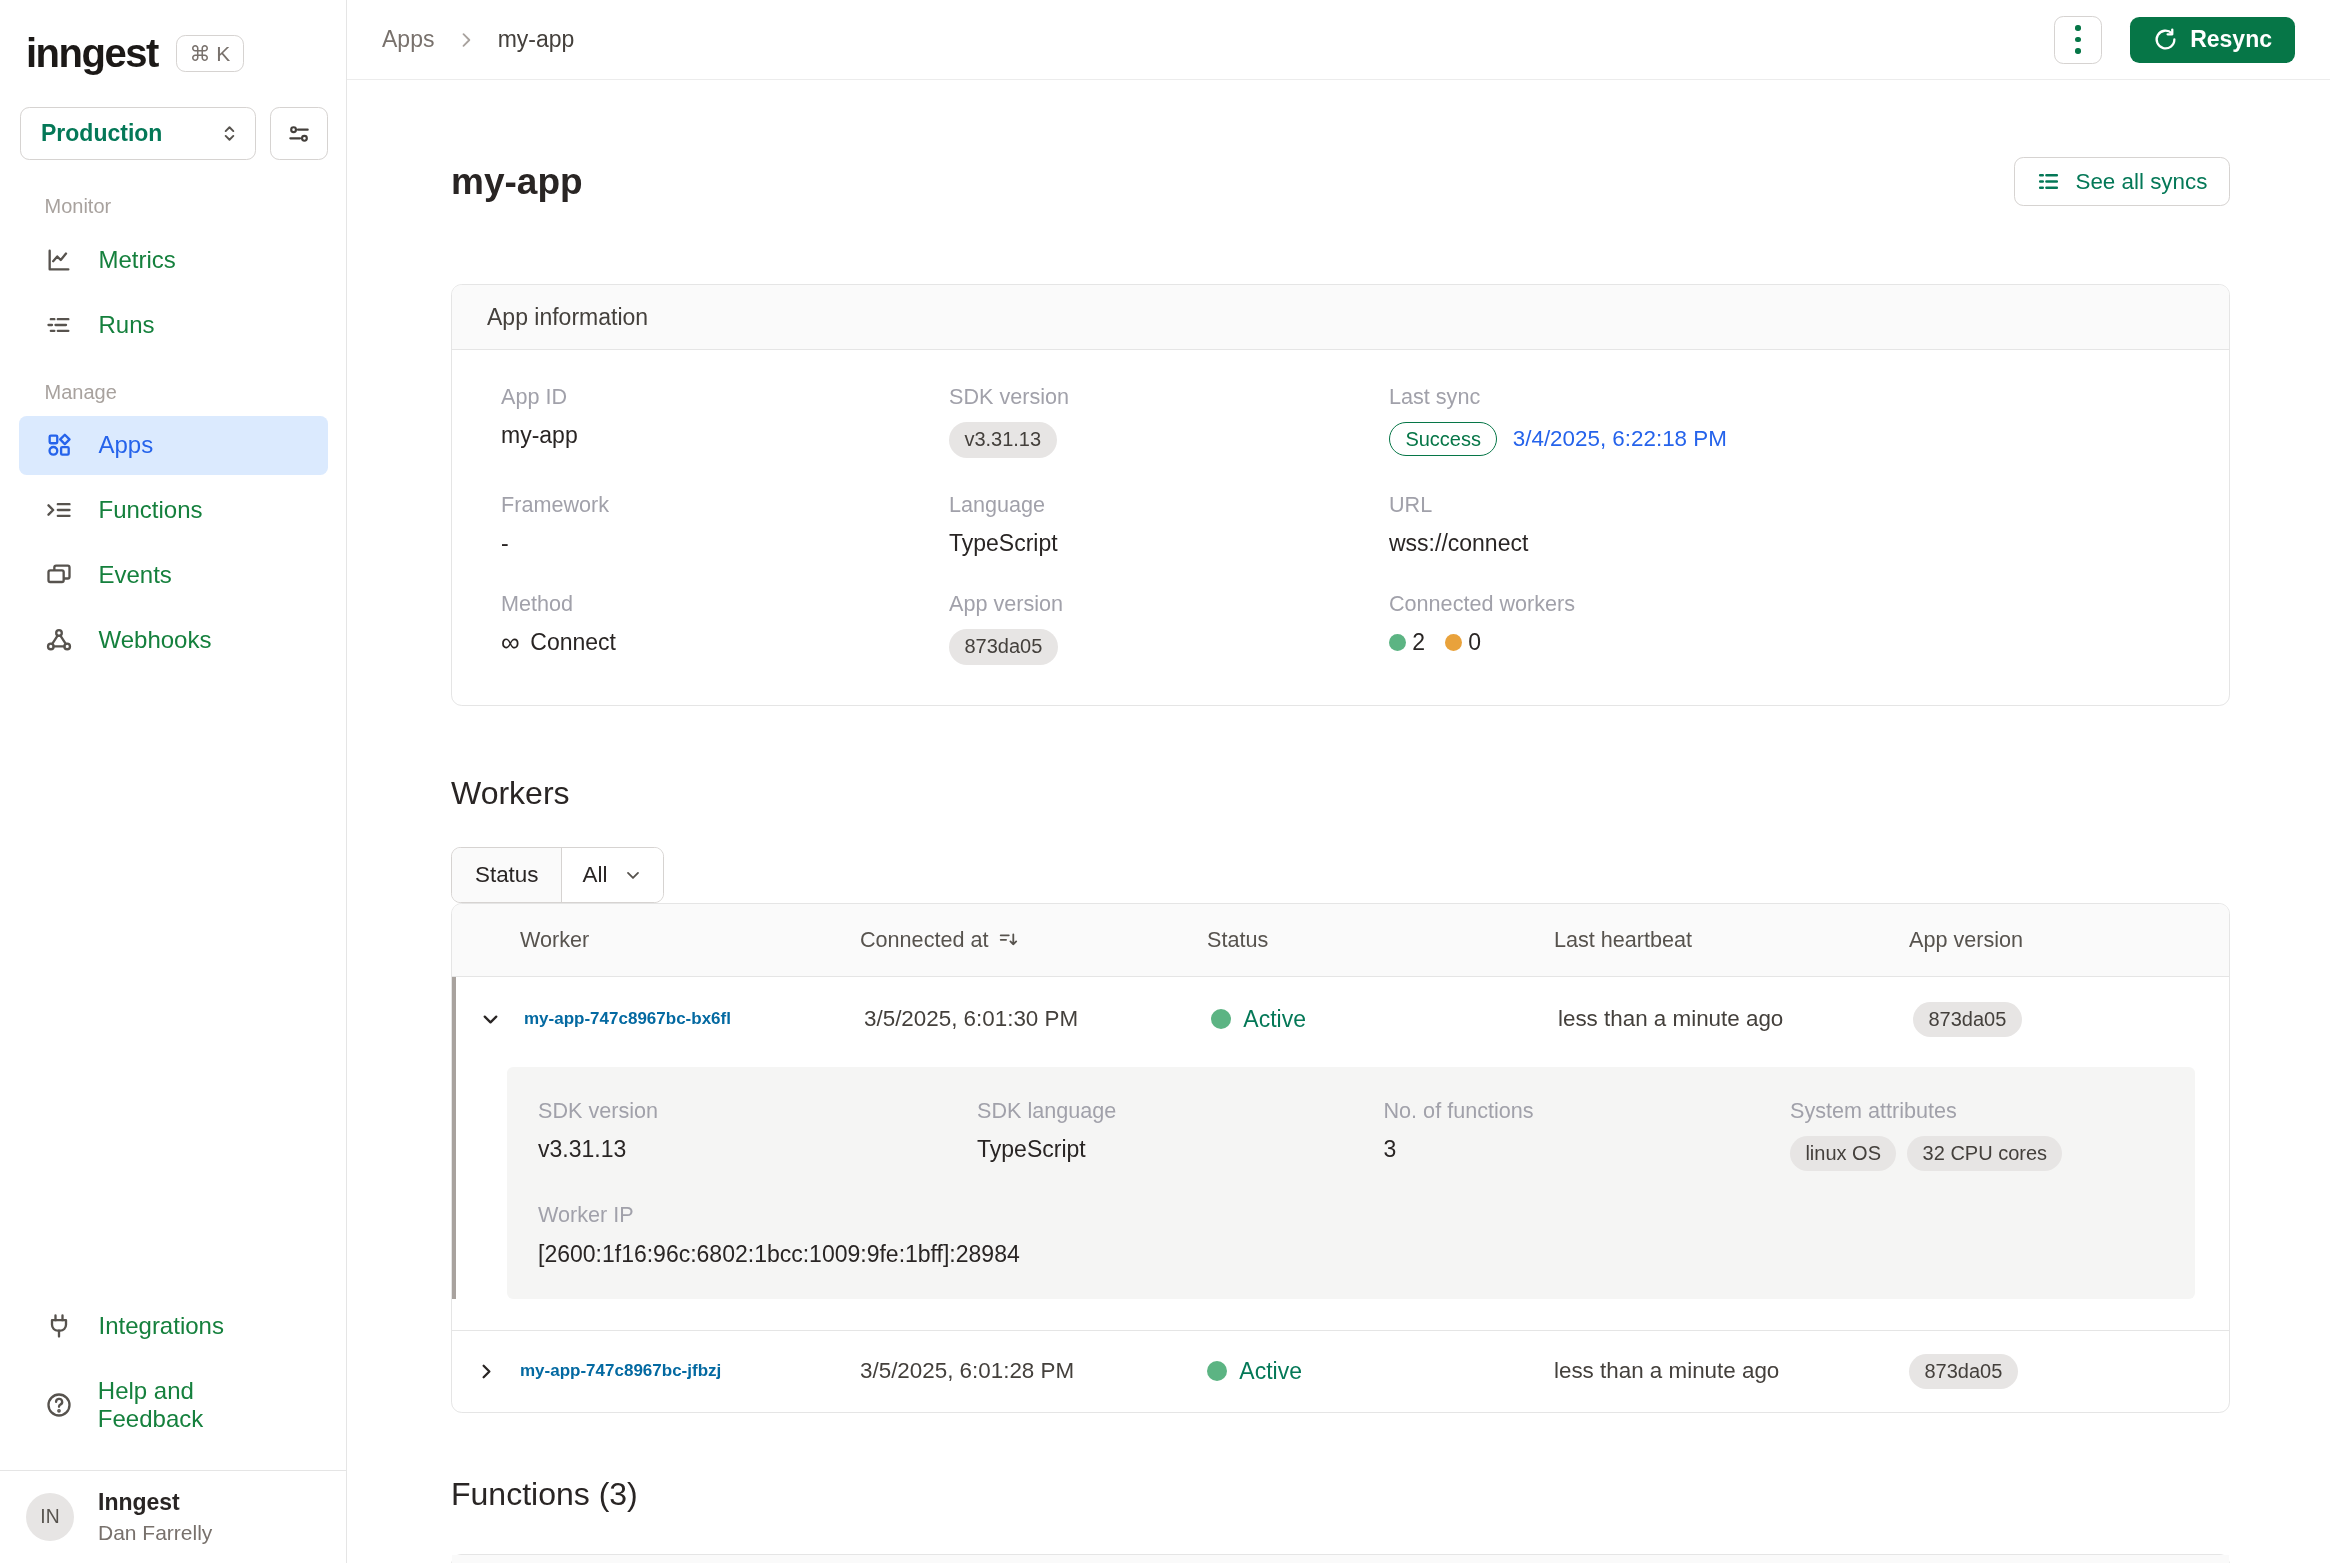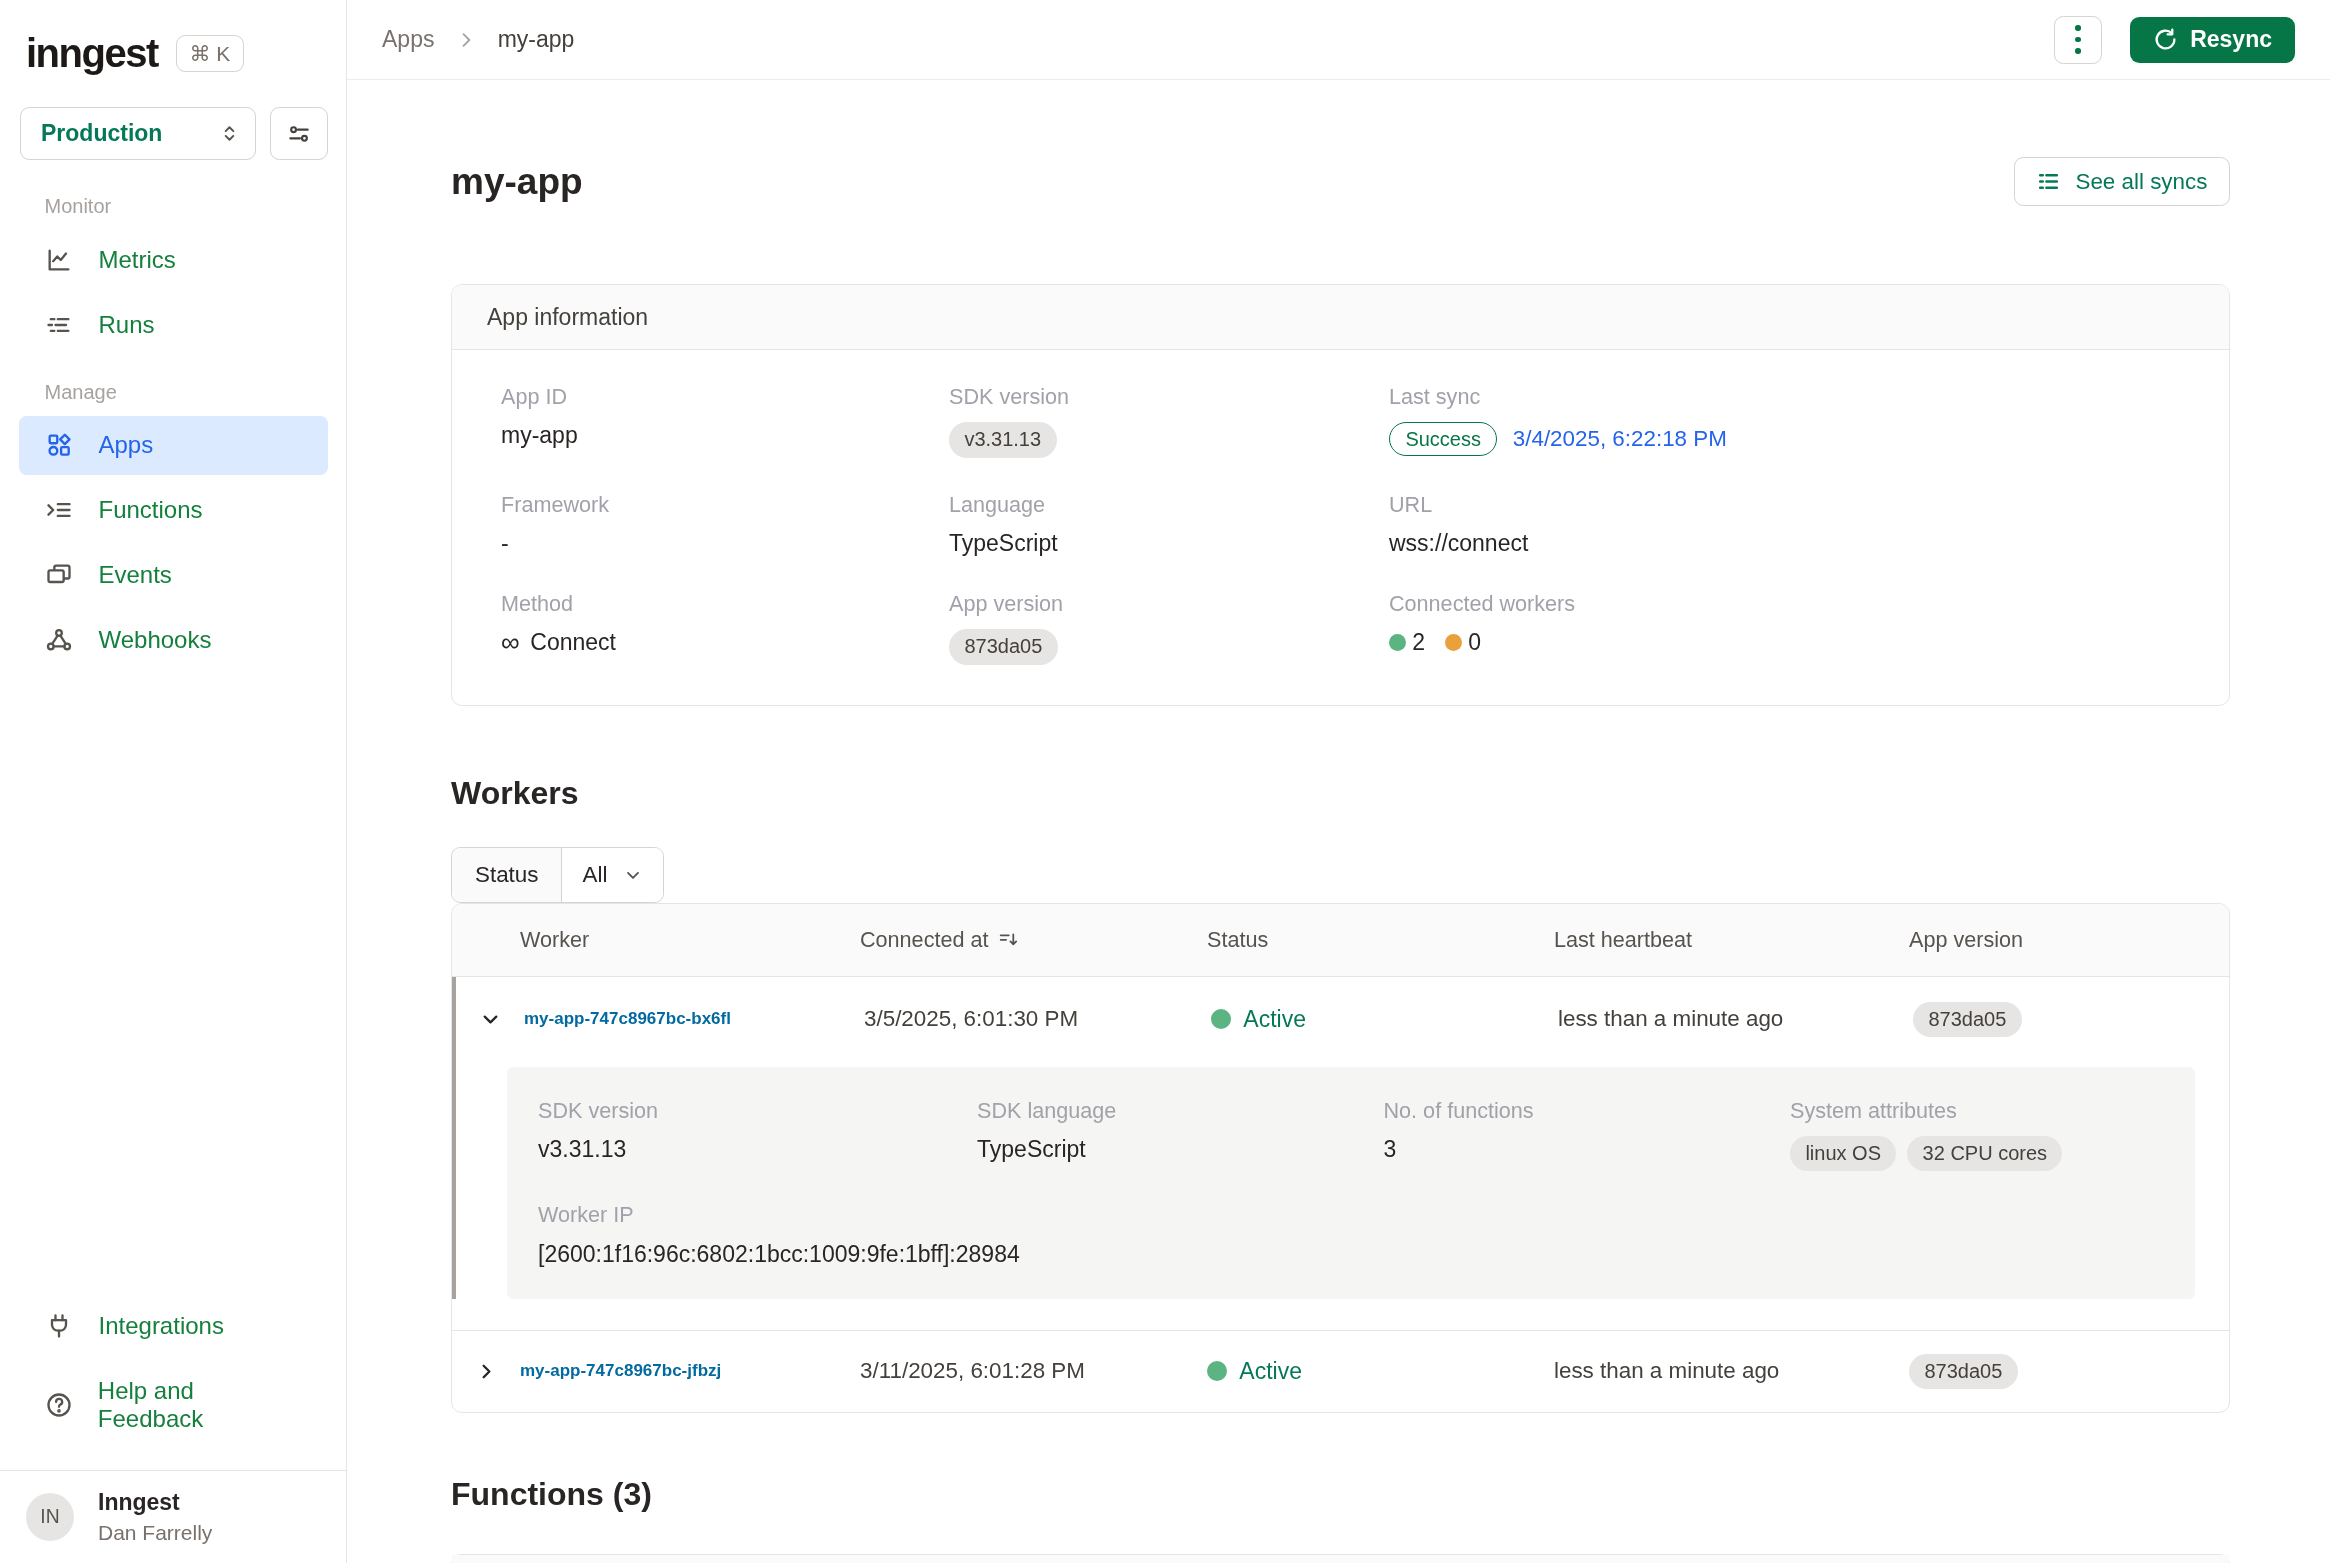--- a/index.html
+++ b/index.html
@@ -72,7 +72,7 @@
   .method-value{display:flex;align-items:center;gap:10.8px;font-size:23px}
   .inf{font-size:26px;line-height:23px;color:#292524}
 
-  .section-heading{font-size:32px;font-weight:700;margin-top:68px;color:#292524;line-height:39px}
+  .section-heading{font-size:32px;font-weight:400;margin-top:68px;color:#292524;line-height:39px}
   .filter{display:inline-flex;margin-top:34px;border:1.5px solid #d6d3d1;border-radius:9.3px;overflow:hidden;font-size:22.4px}
   .filter-label{background:#fafafa;padding:14px 23px;border-right:1.5px solid #d6d3d1;color:#292524}
   .filter-value{padding:14px 20px;display:flex;gap:15.4px;align-items:center;color:#292524;background:#fff}

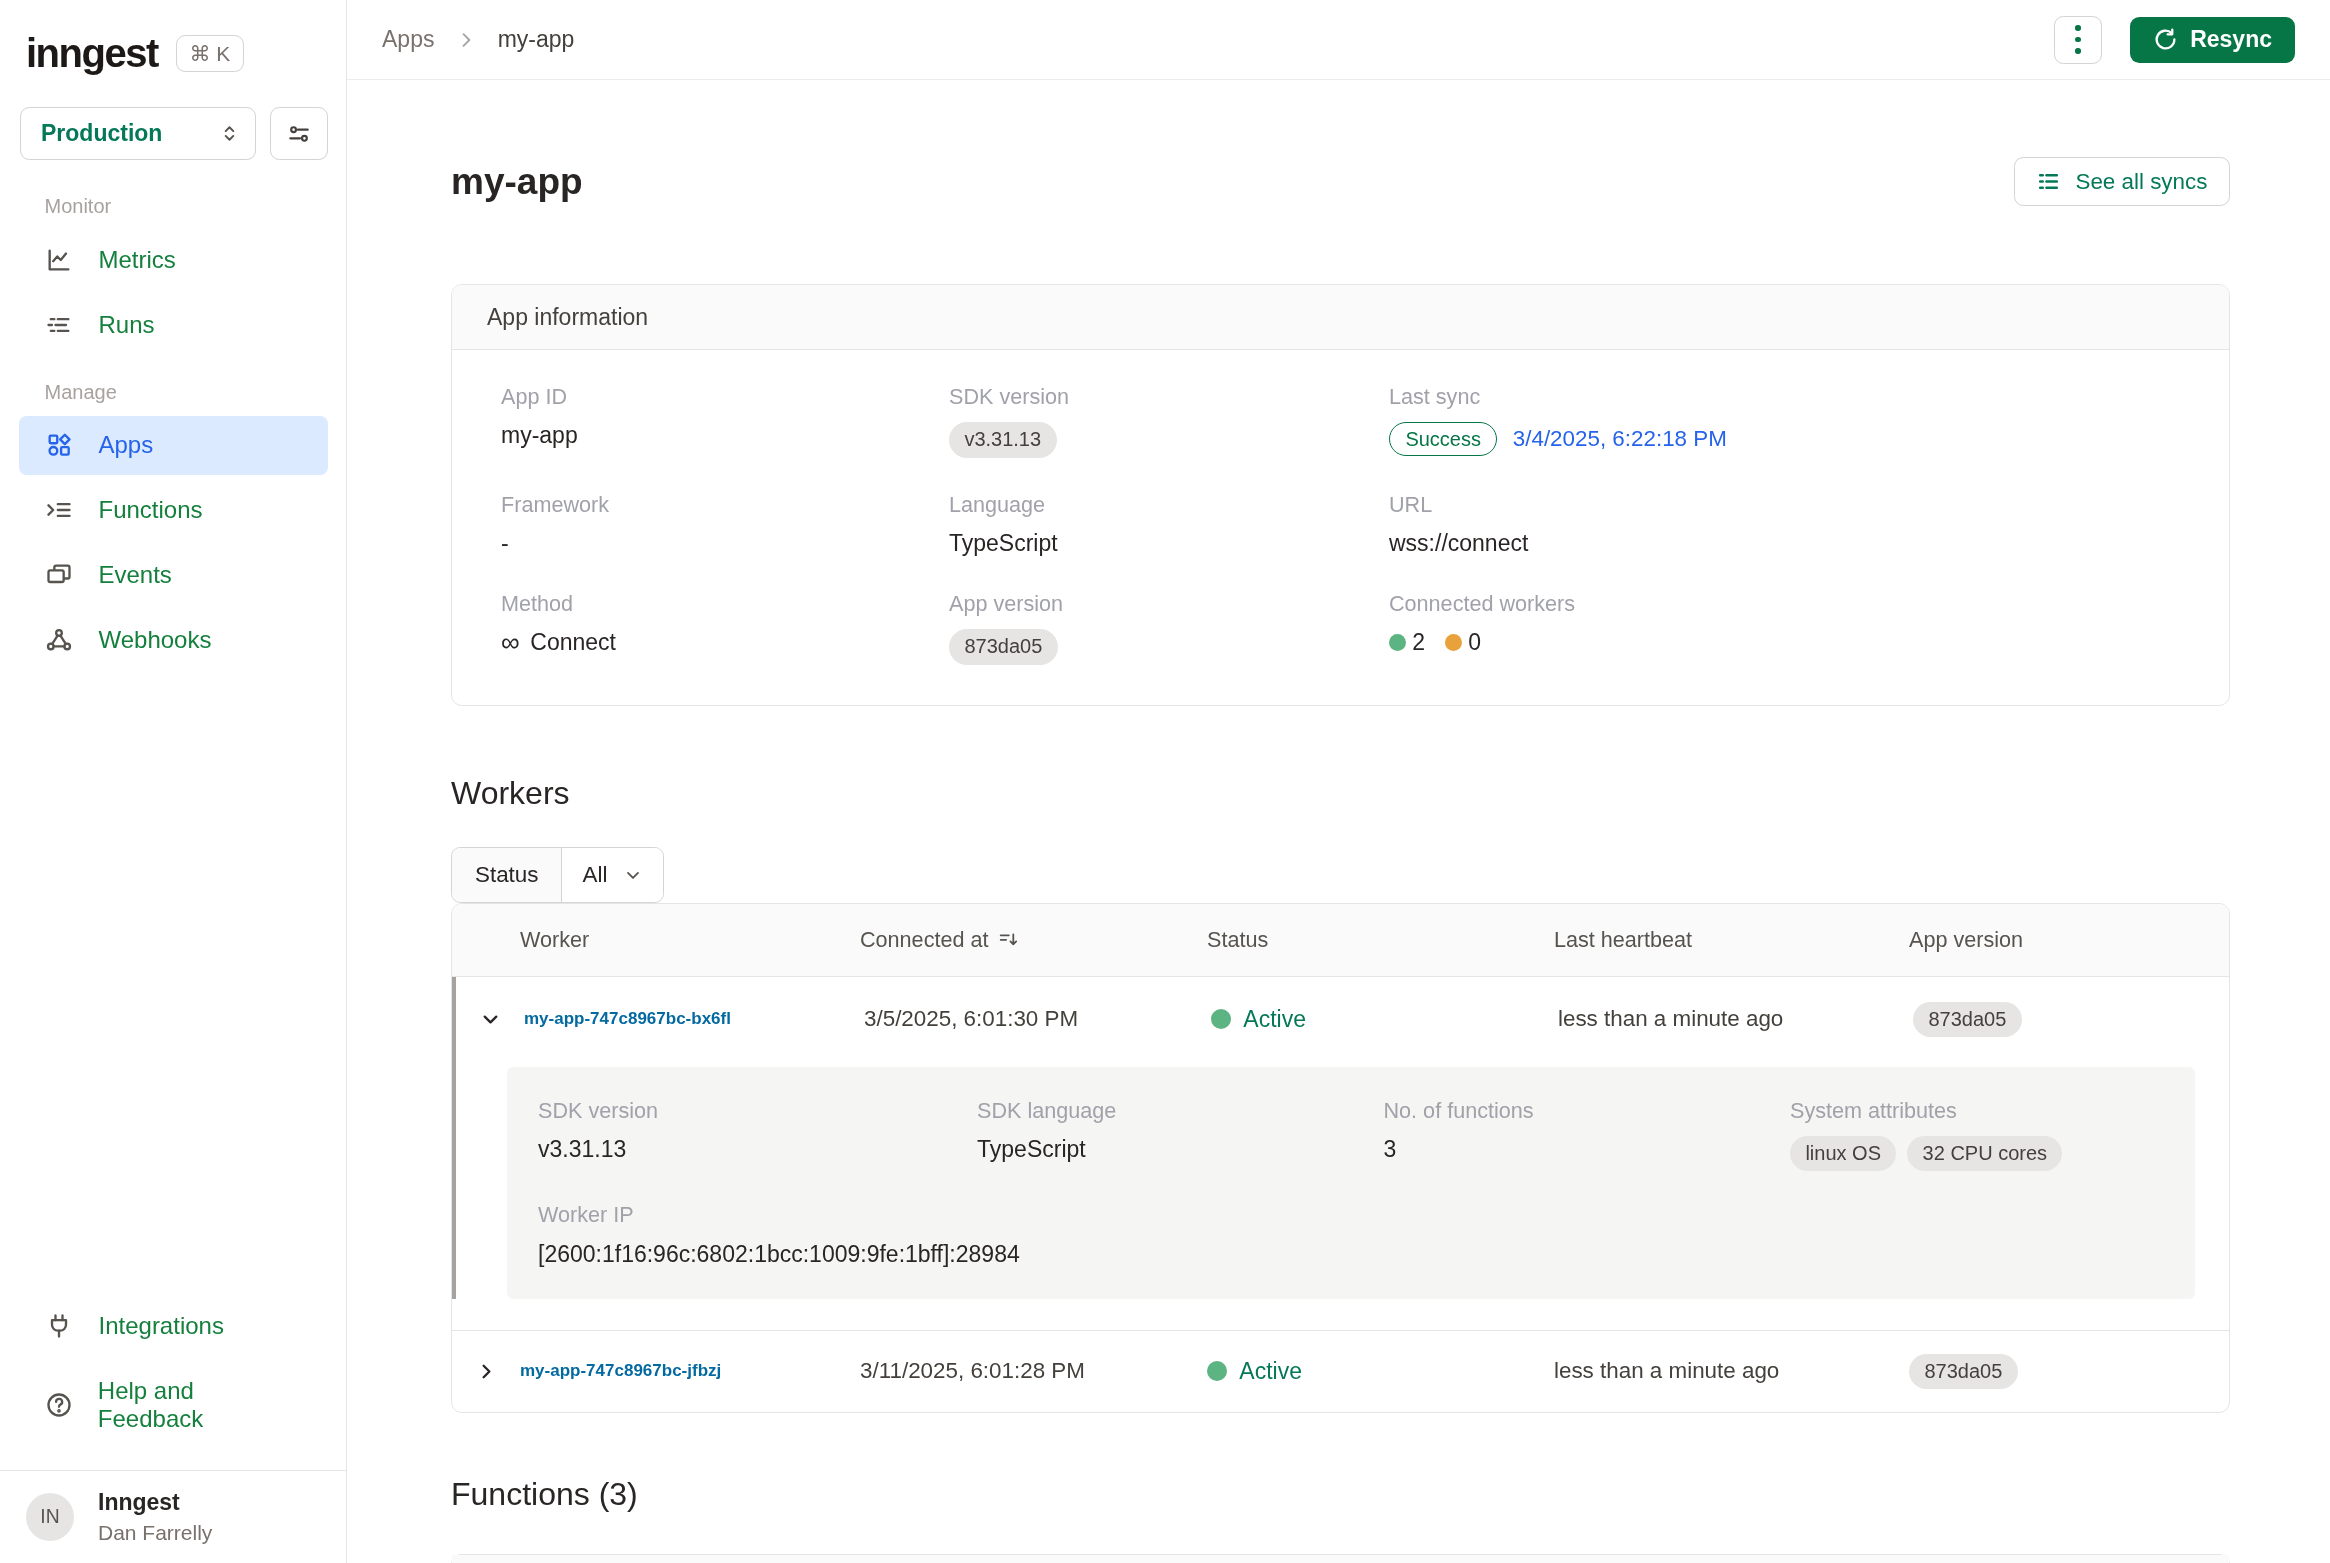--- a/index.html
+++ b/index.html
@@ -430,7 +430,7 @@
             </svg>
         </div>
         <div class="worker-name">my-app-747c8967bc-jfbzj</div>
-        <div class="cell">3/11/2025, 6:01:28 PM</div>
+        <div class="cell">3/5/2025, 6:01:28 PM</div>
         <div class="status-cell">
           <span class="dot green"></span>
           <span>Active</span>

